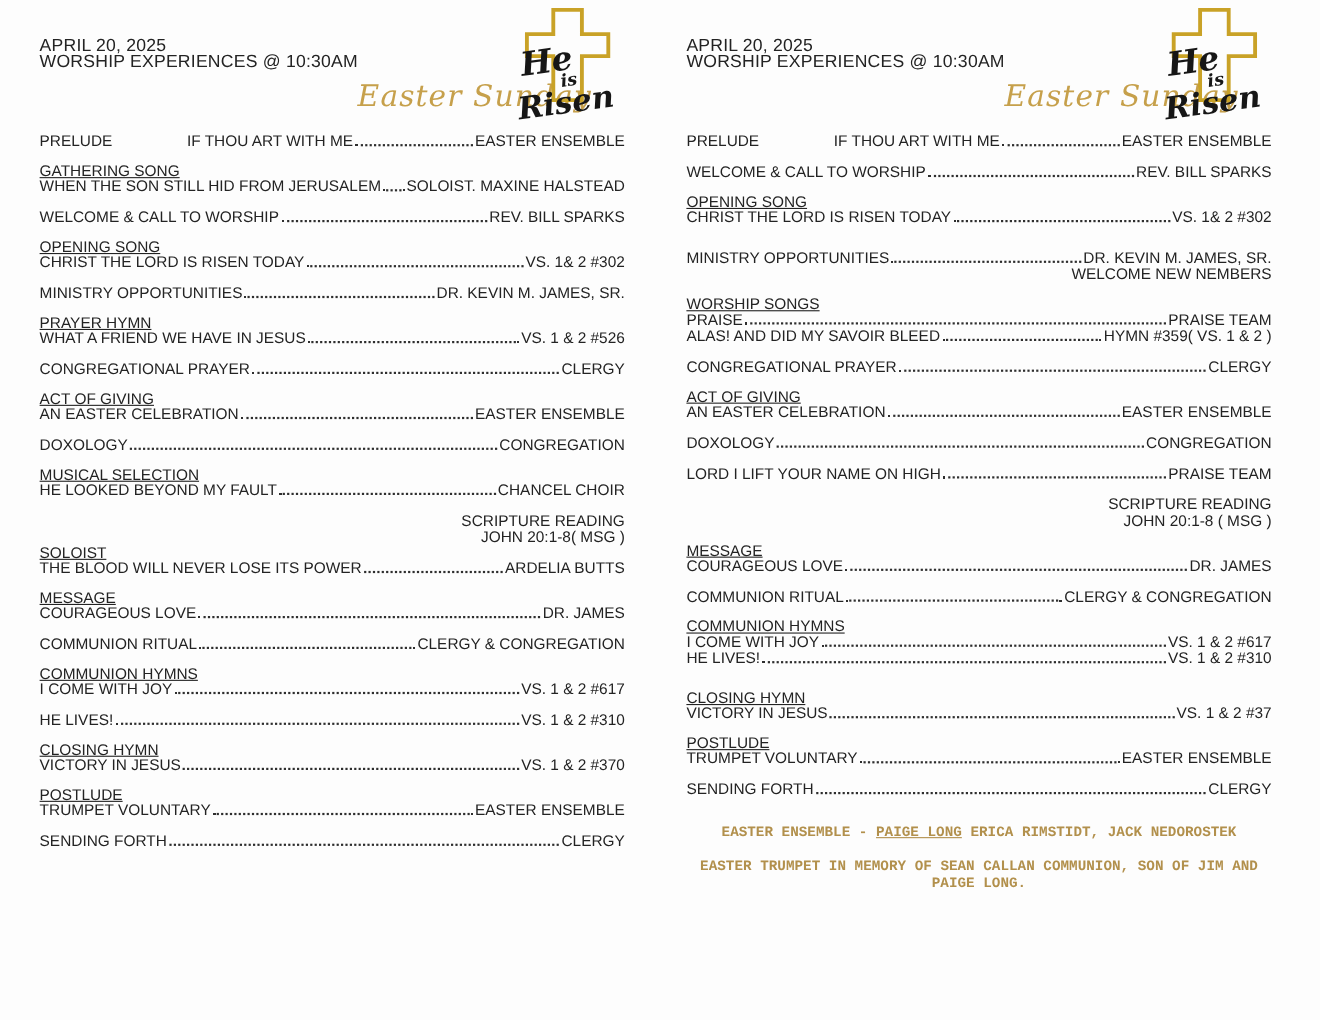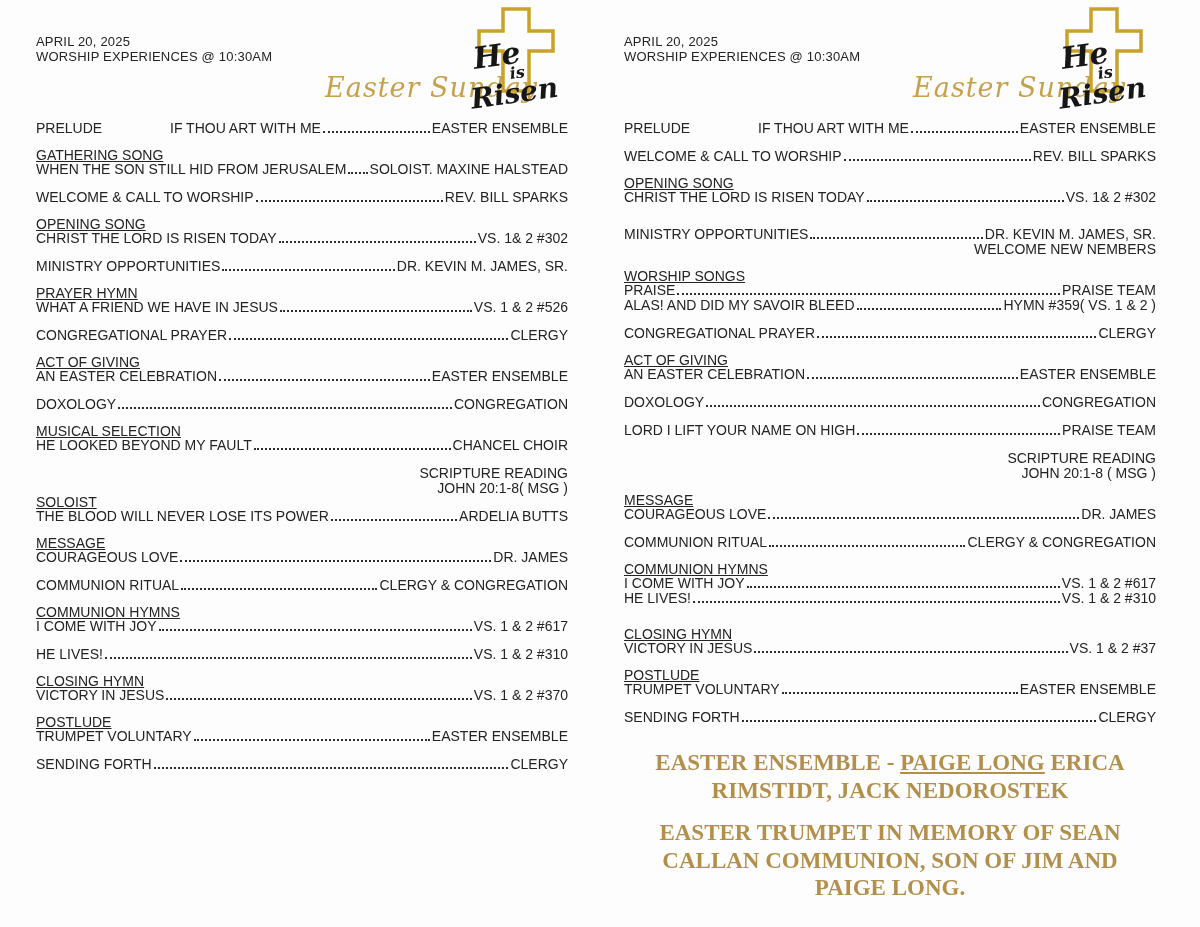--- a/index.html
+++ b/index.html
@@ -16,7 +16,7 @@
   .col{position:absolute;top:34px;width:532px;font-size:14px;}
   #col-left{left:36px;}
   #col-right{left:624px;}
-  .date,.worship{font-size:13px;line-height:15px;letter-spacing:.2px;white-space:nowrap;}
+  .date,.worship{font-size:16px;line-height:15px;letter-spacing:.2px;white-space:nowrap;}
   .script{
     font-family:"DejaVu Serif",serif;font-style:italic;
     font-size:27px;color:var(--gold-script);text-align:right;

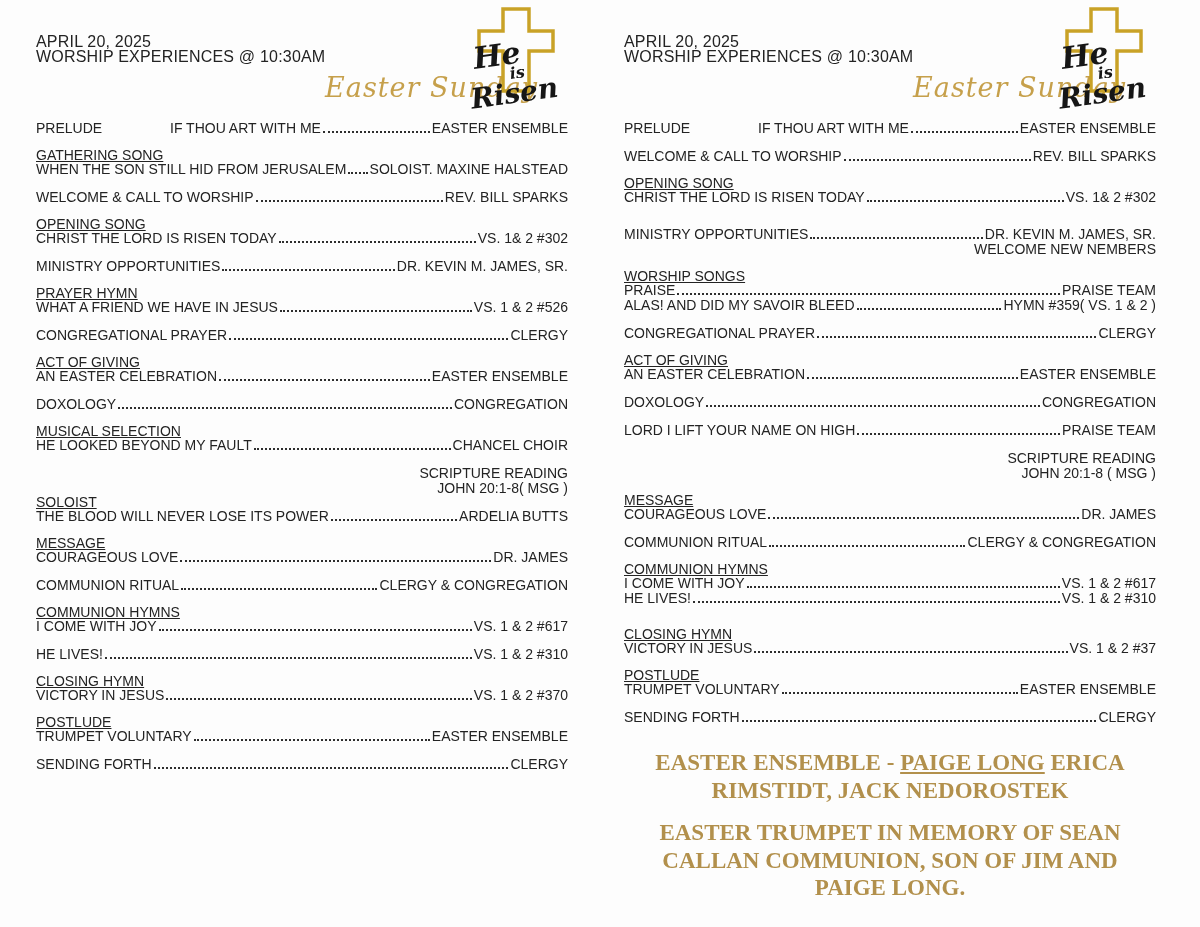--- a/index.html
+++ b/index.html
@@ -40,8 +40,8 @@
   .cline{line-height:15px;}
   .footer{
     margin-top:24px;text-align:center;
-    font-family:Liberation Serif, serif;font-weight:bold;
-    font-size:23px;line-height:1.2;color:var(--gold-footer);
+    font-family:Liberation Mono, monospace;font-weight:bold;
+    font-size:13px;line-height:1.2;color:var(--gold-footer);
   }
   .footer .note{margin:0 0 15px;}
   .u{text-decoration:underline;}

